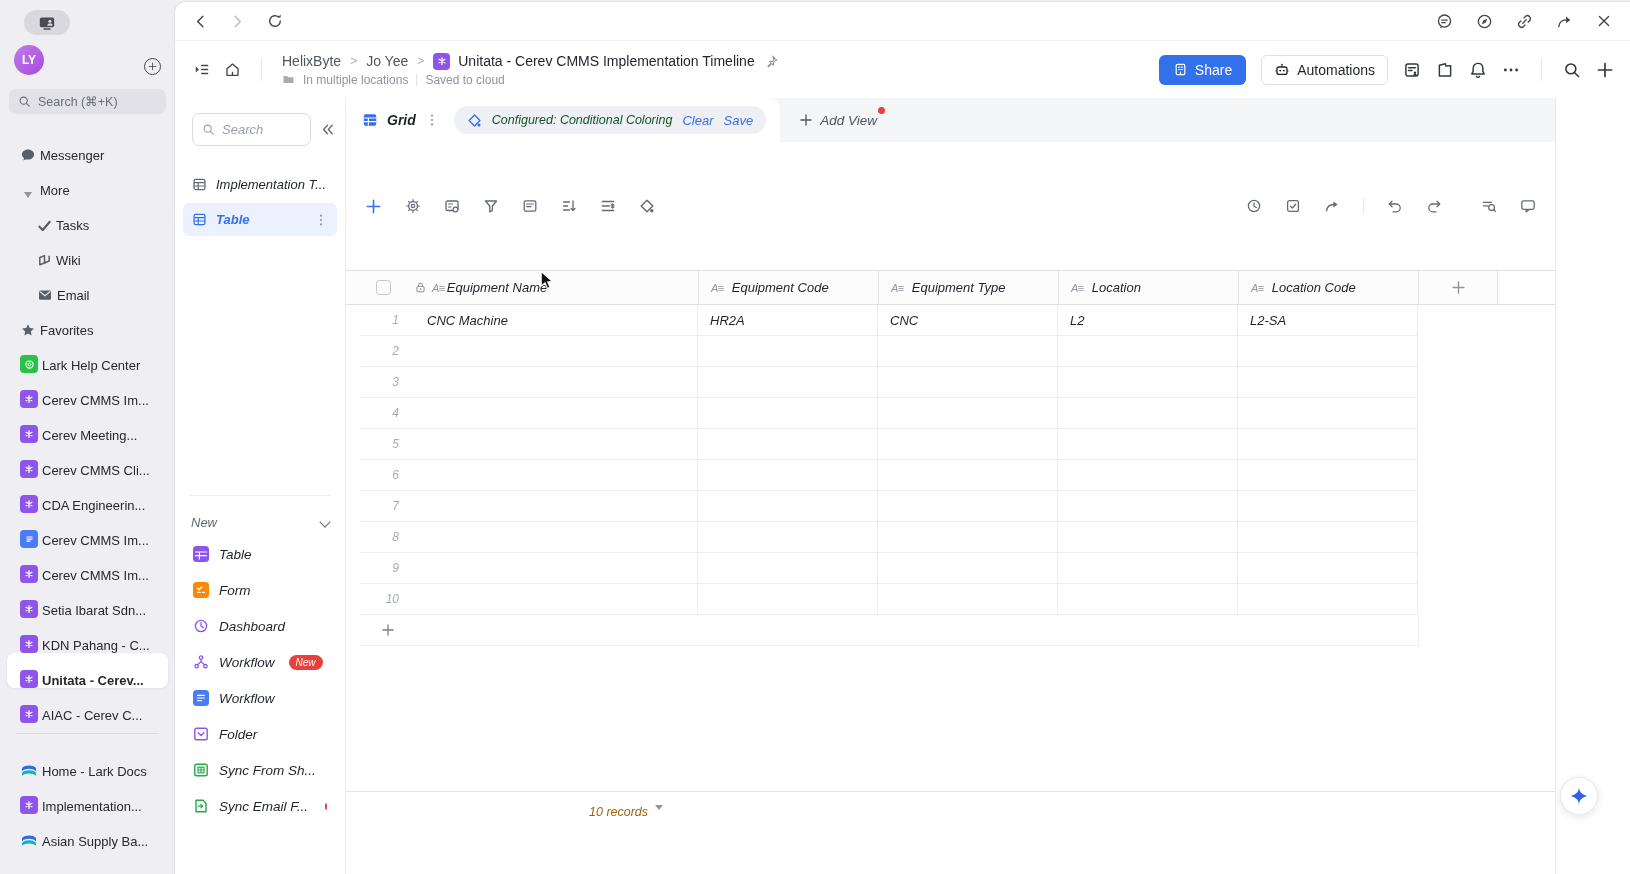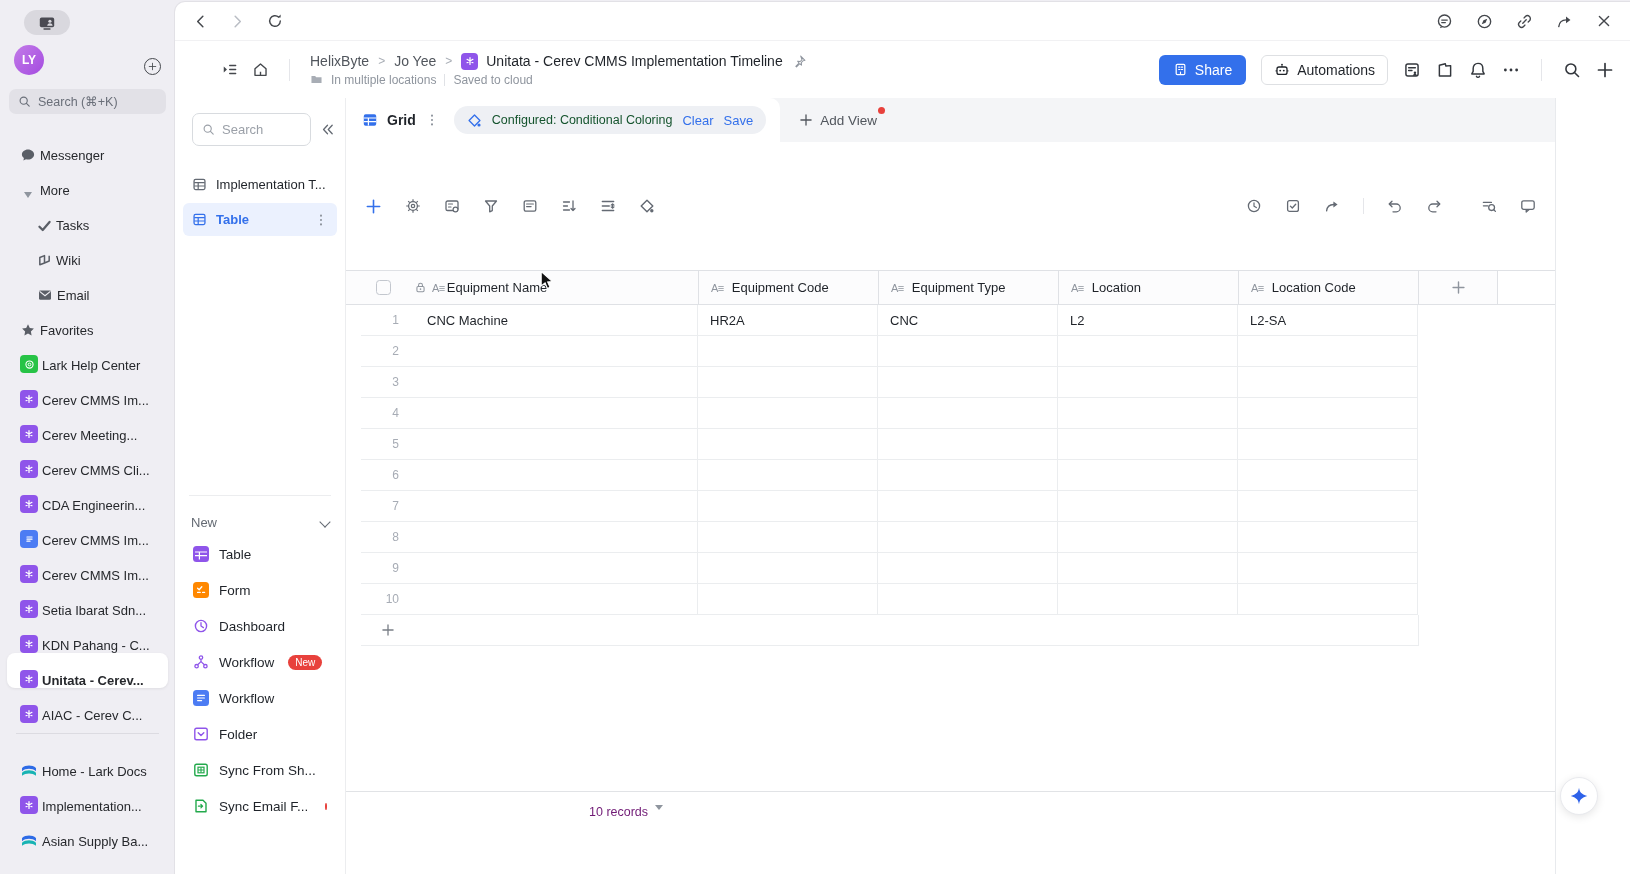--- a/index.html
+++ b/index.html
@@ -29,7 +29,7 @@
   .chrome .right{margin-left:auto;display:flex;align-items:center;gap:23px;}
   .dim{color:#B9BDC4;}
   
-  .doc-header{height:57px;flex:none;display:flex;align-items:center;padding:0 16px 0 18px;margin-left:28px;}
+  .doc-header{height:57px;flex:none;display:flex;align-items:center;padding:0 16px 0 18px;}
   .dh-left{display:flex;align-items:center;gap:14px;color:#45484D;}
   .vsep{width:1px;height:22px;background:#E5E6EA;margin:0 6px;}
   .bc-block{display:flex;flex-direction:column;gap:3px;}

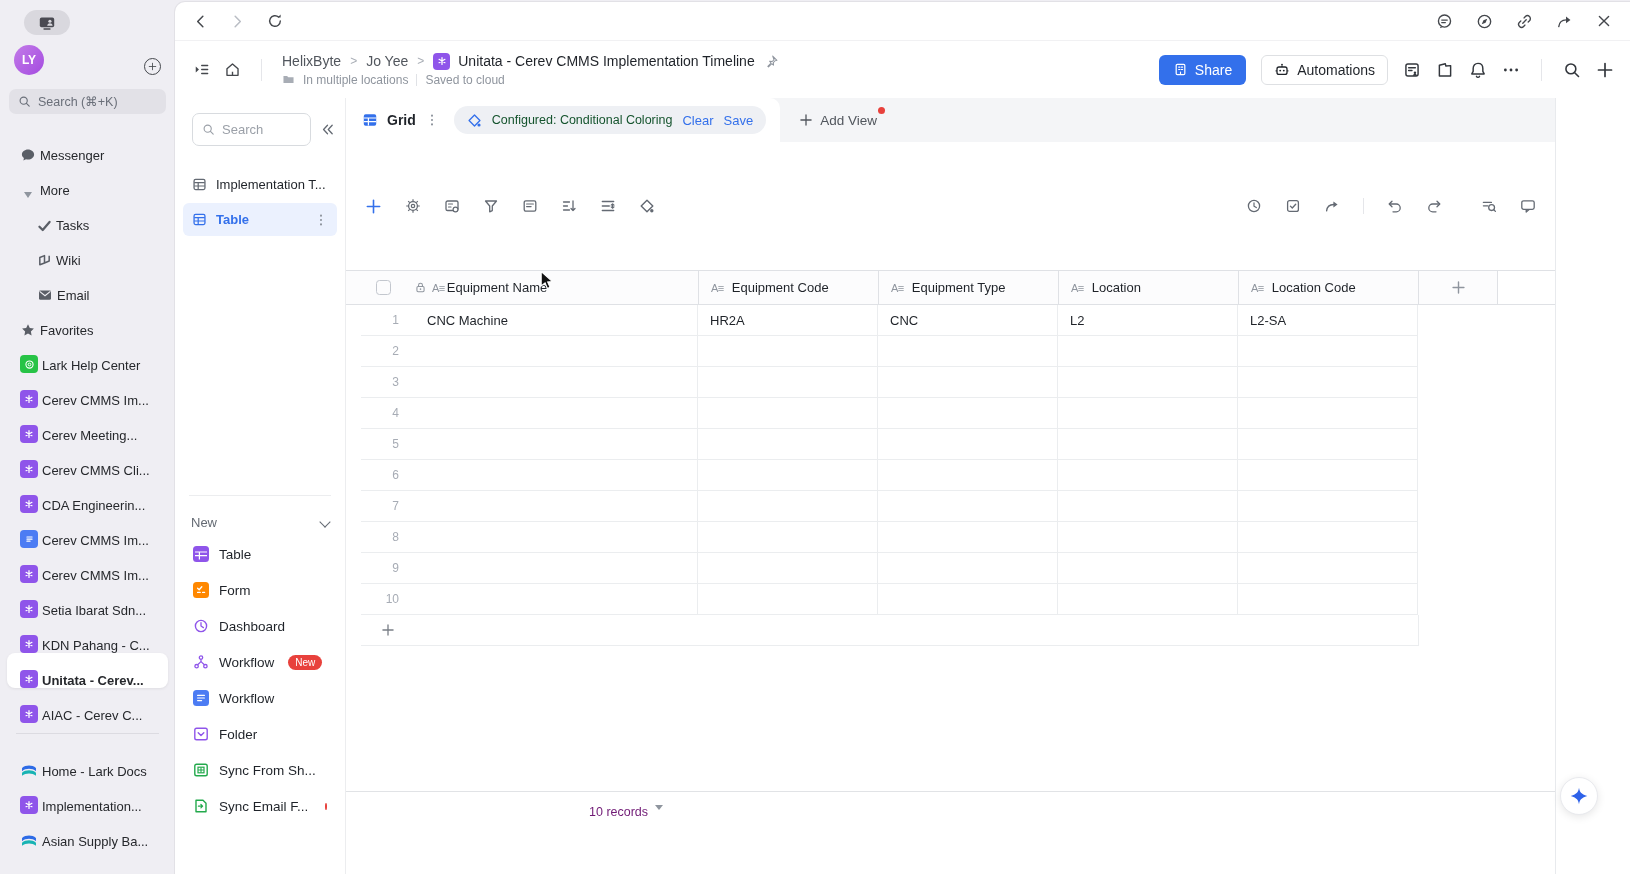--- a/index.html
+++ b/index.html
@@ -42,7 +42,7 @@
   .btn-share{height:30px;border-radius:6px;background:#3370EB;color:#fff;display:flex;align-items:center;gap:7px;padding:0 14px;font-size:14px;border:none;}
   .btn-auto{height:30px;border-radius:6px;background:#fff;border:1px solid #DEE0E3;display:flex;align-items:center;gap:7px;padding:0 12px;font-size:14px;color:#1F2329;}
   
-  .app-body{flex:1;display:flex;min-height:0;}
+  .app-body{flex:1;display:flex;min-height:0;font-style:italic;}
   .panel{width:170px;flex:none;border-right:1px solid #ECEDEF;display:flex;flex-direction:column;padding-top:15px;}
   .panel-search-row{display:flex;align-items:center;gap:9px;padding:0 10px 0 17px;}
   .panel-search{flex:1;height:31px;border:1px solid #D8DBDF;border-radius:7px;display:flex;align-items:center;gap:7px;padding:0 9px;color:#9BA0A8;font-size:13px;background:#fff;}

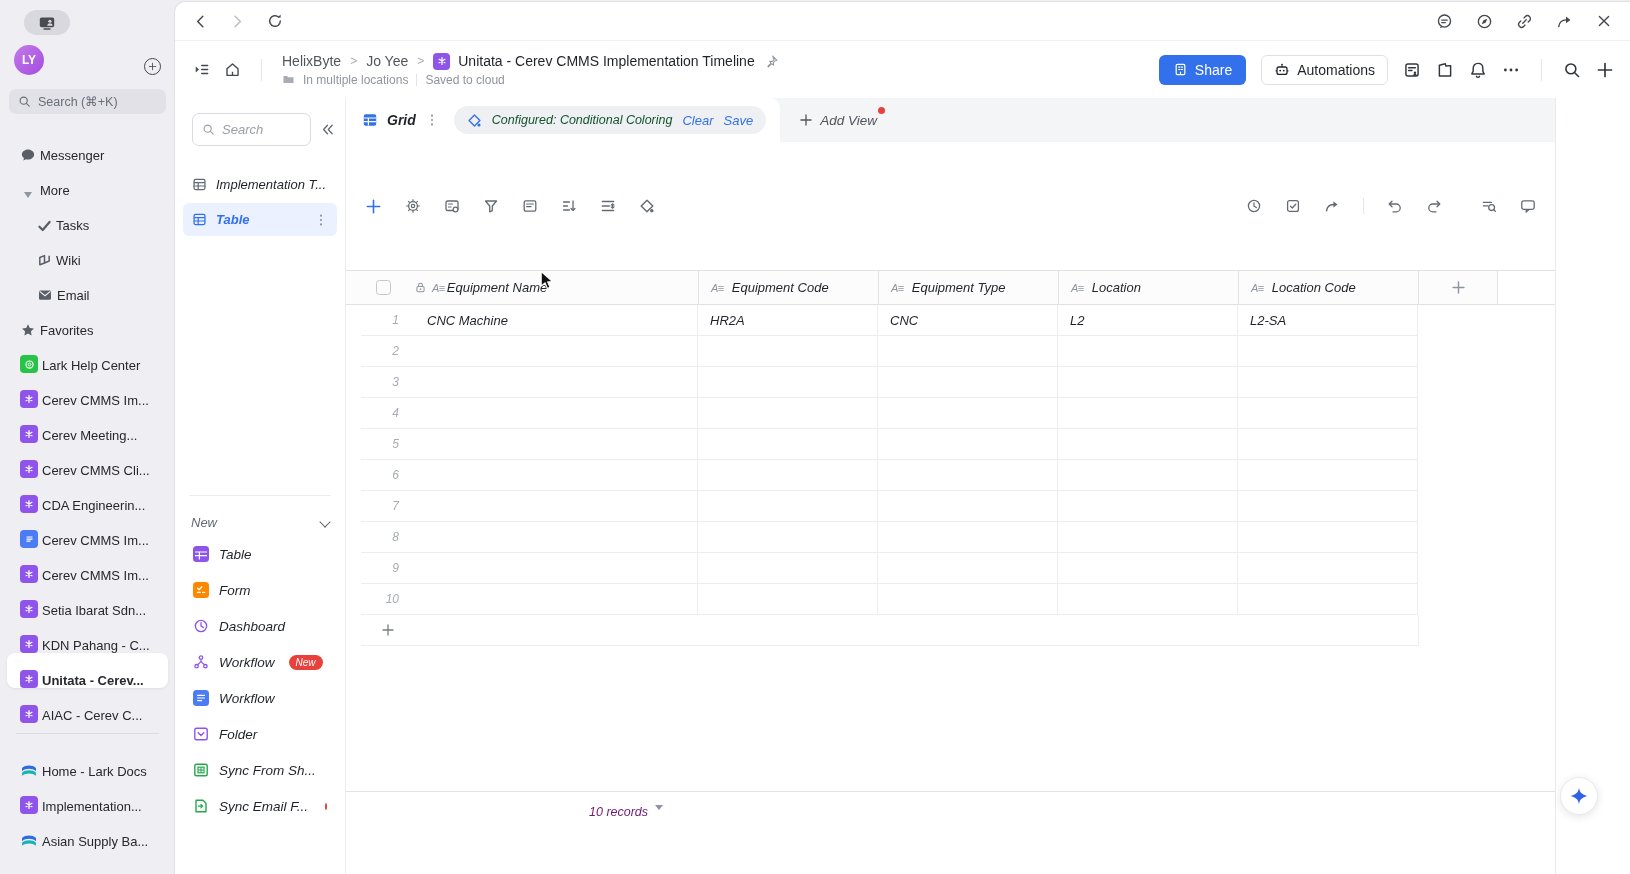--- a/index.html
+++ b/index.html
@@ -100,7 +100,7 @@
   .addzone{width:1057px;border-bottom:1px solid #EBEDEF;border-right:1px solid #EBEDEF;display:flex;align-items:center;color:#7A7F87;}
   .addzone .ic{margin-left:20px;}
   .gfoot{height:82px;flex:none;border-top:1px solid #E1E3E6;display:flex;align-items:flex-start;}
-  .gfoot-inner{margin:13px 0 0 243px;display:flex;align-items:flex-start;gap:7px;color:#701a75;font-size:12.5px;}
+  .gfoot-inner{margin:13px 0 0 243px;display:flex;align-items:flex-start;gap:7px;color:#a16207;font-size:12.5px;}
   
   .cursor{position:absolute;left:538px;top:271px;z-index:50;pointer-events:none;}
   .chev{width:7px;height:7px;border-right:1.6px solid currentColor;border-bottom:1.6px solid currentColor;display:inline-block;}

